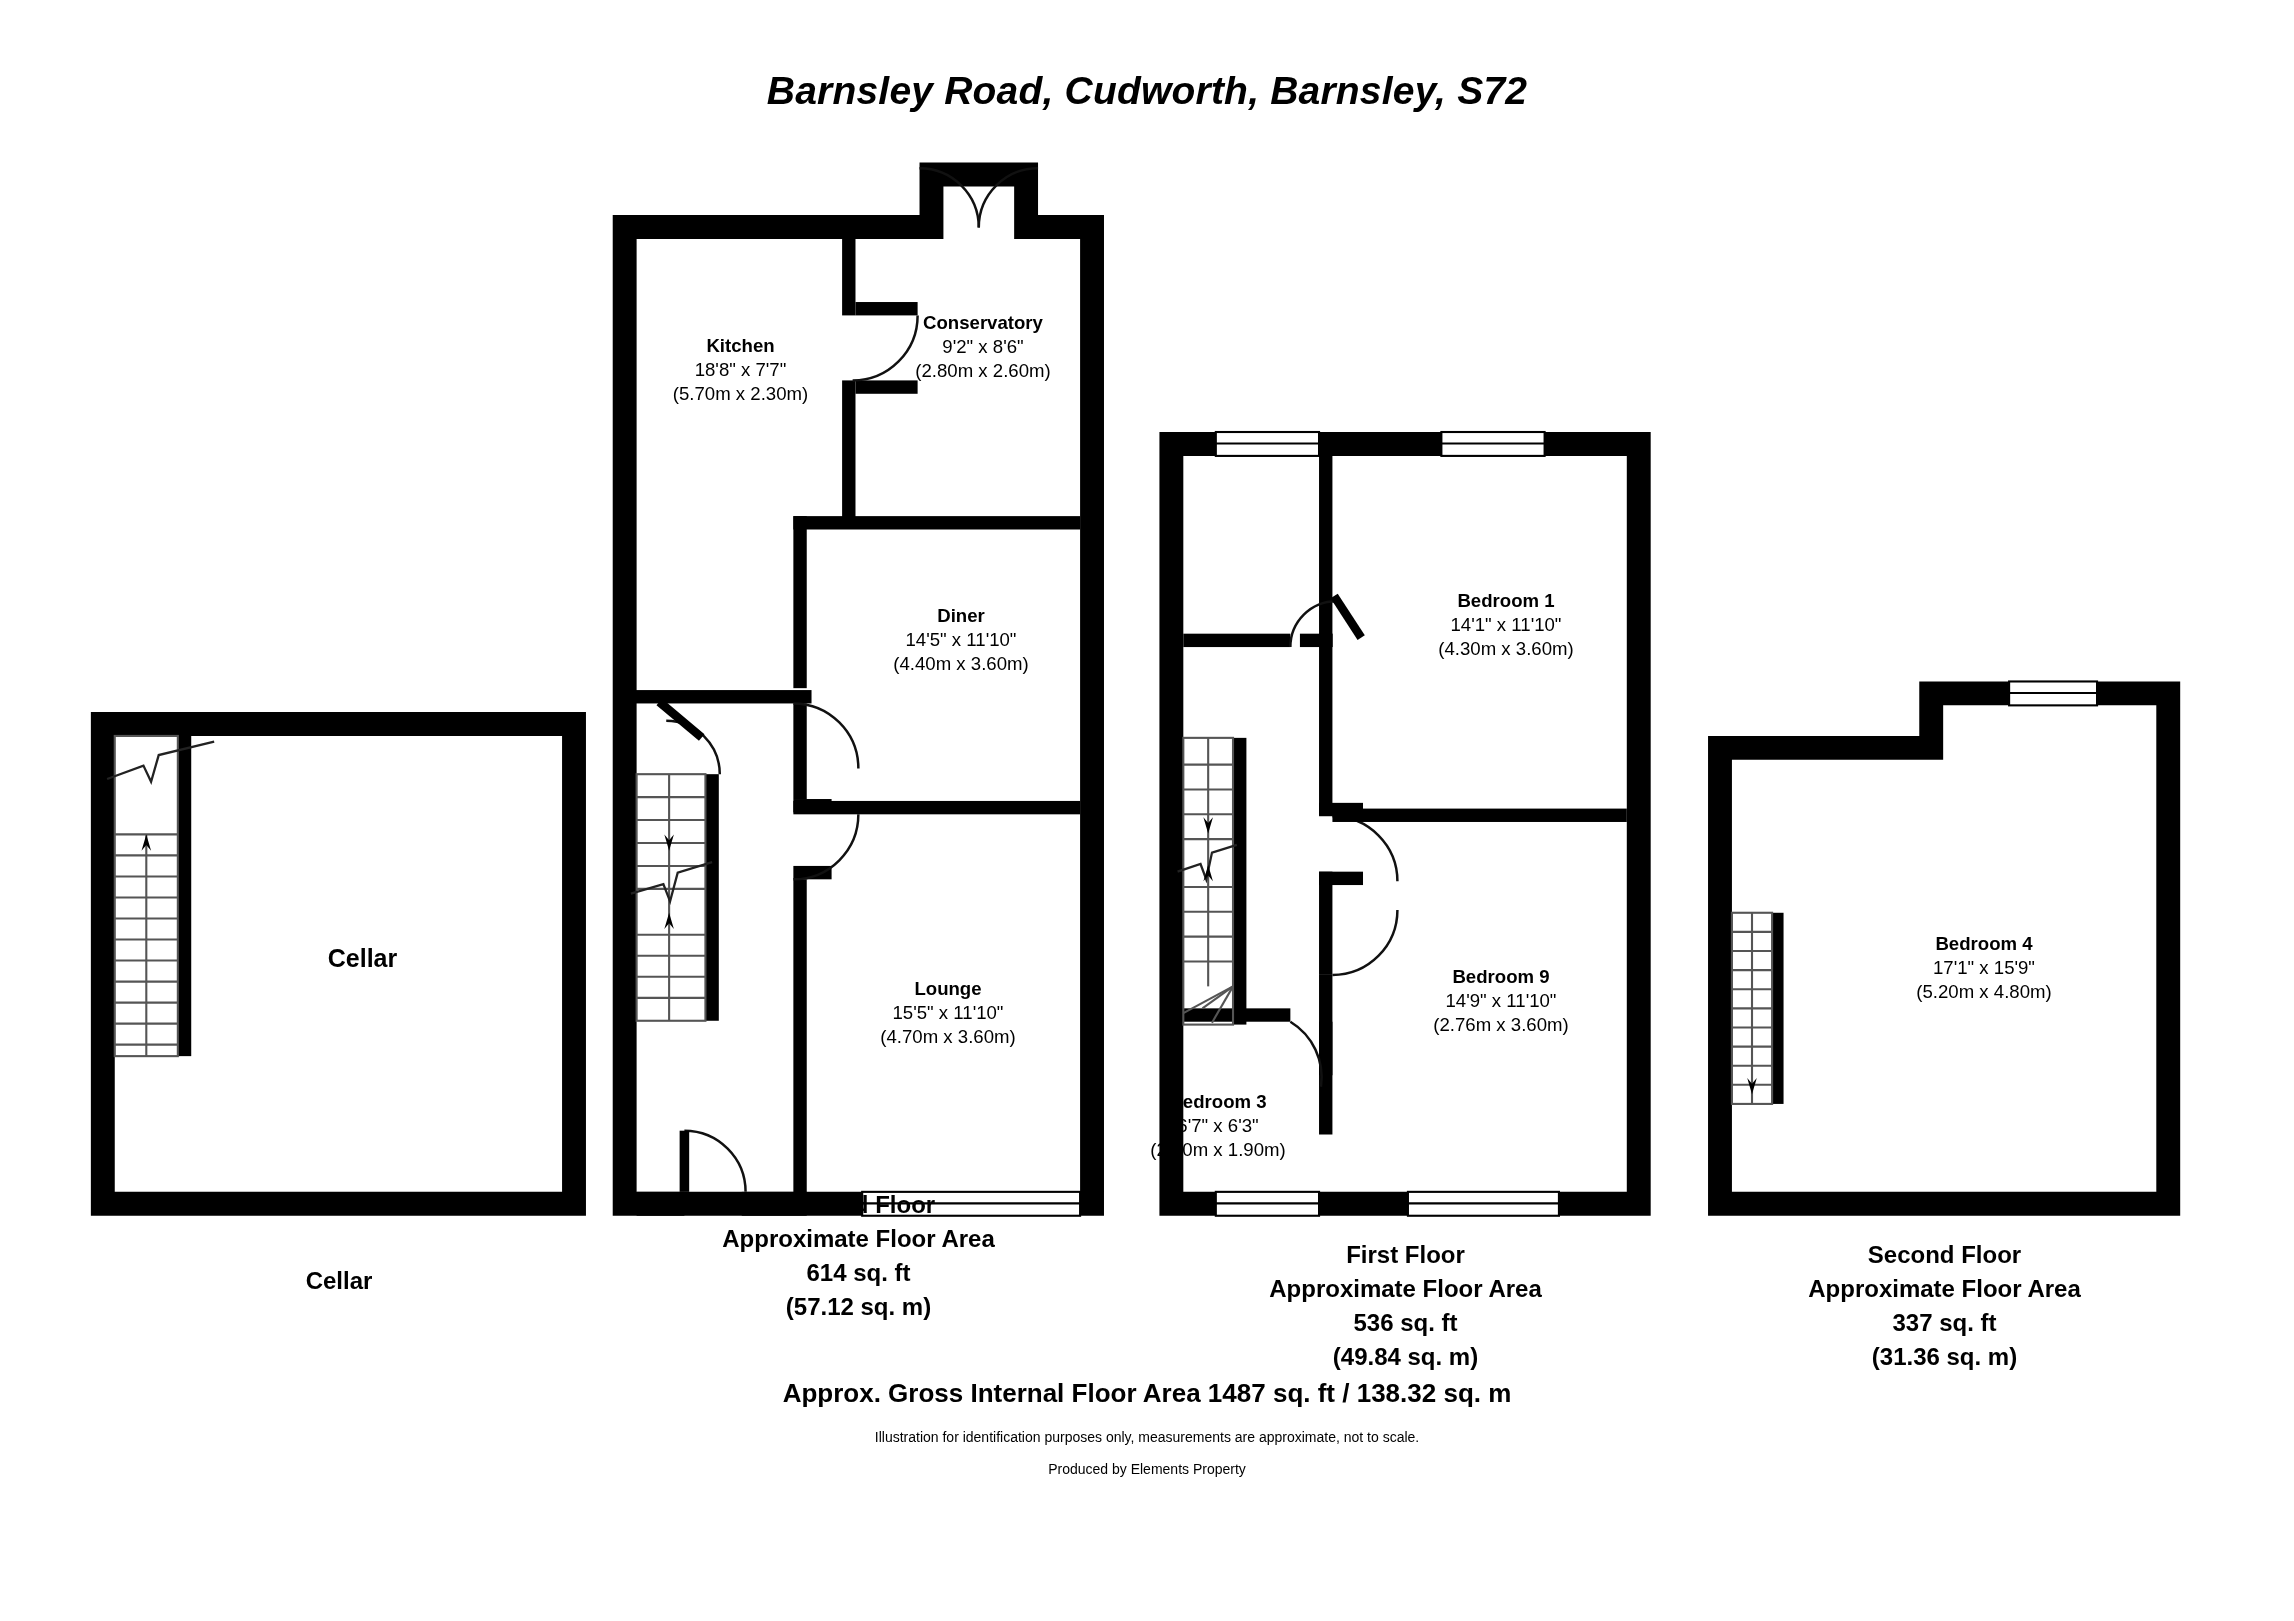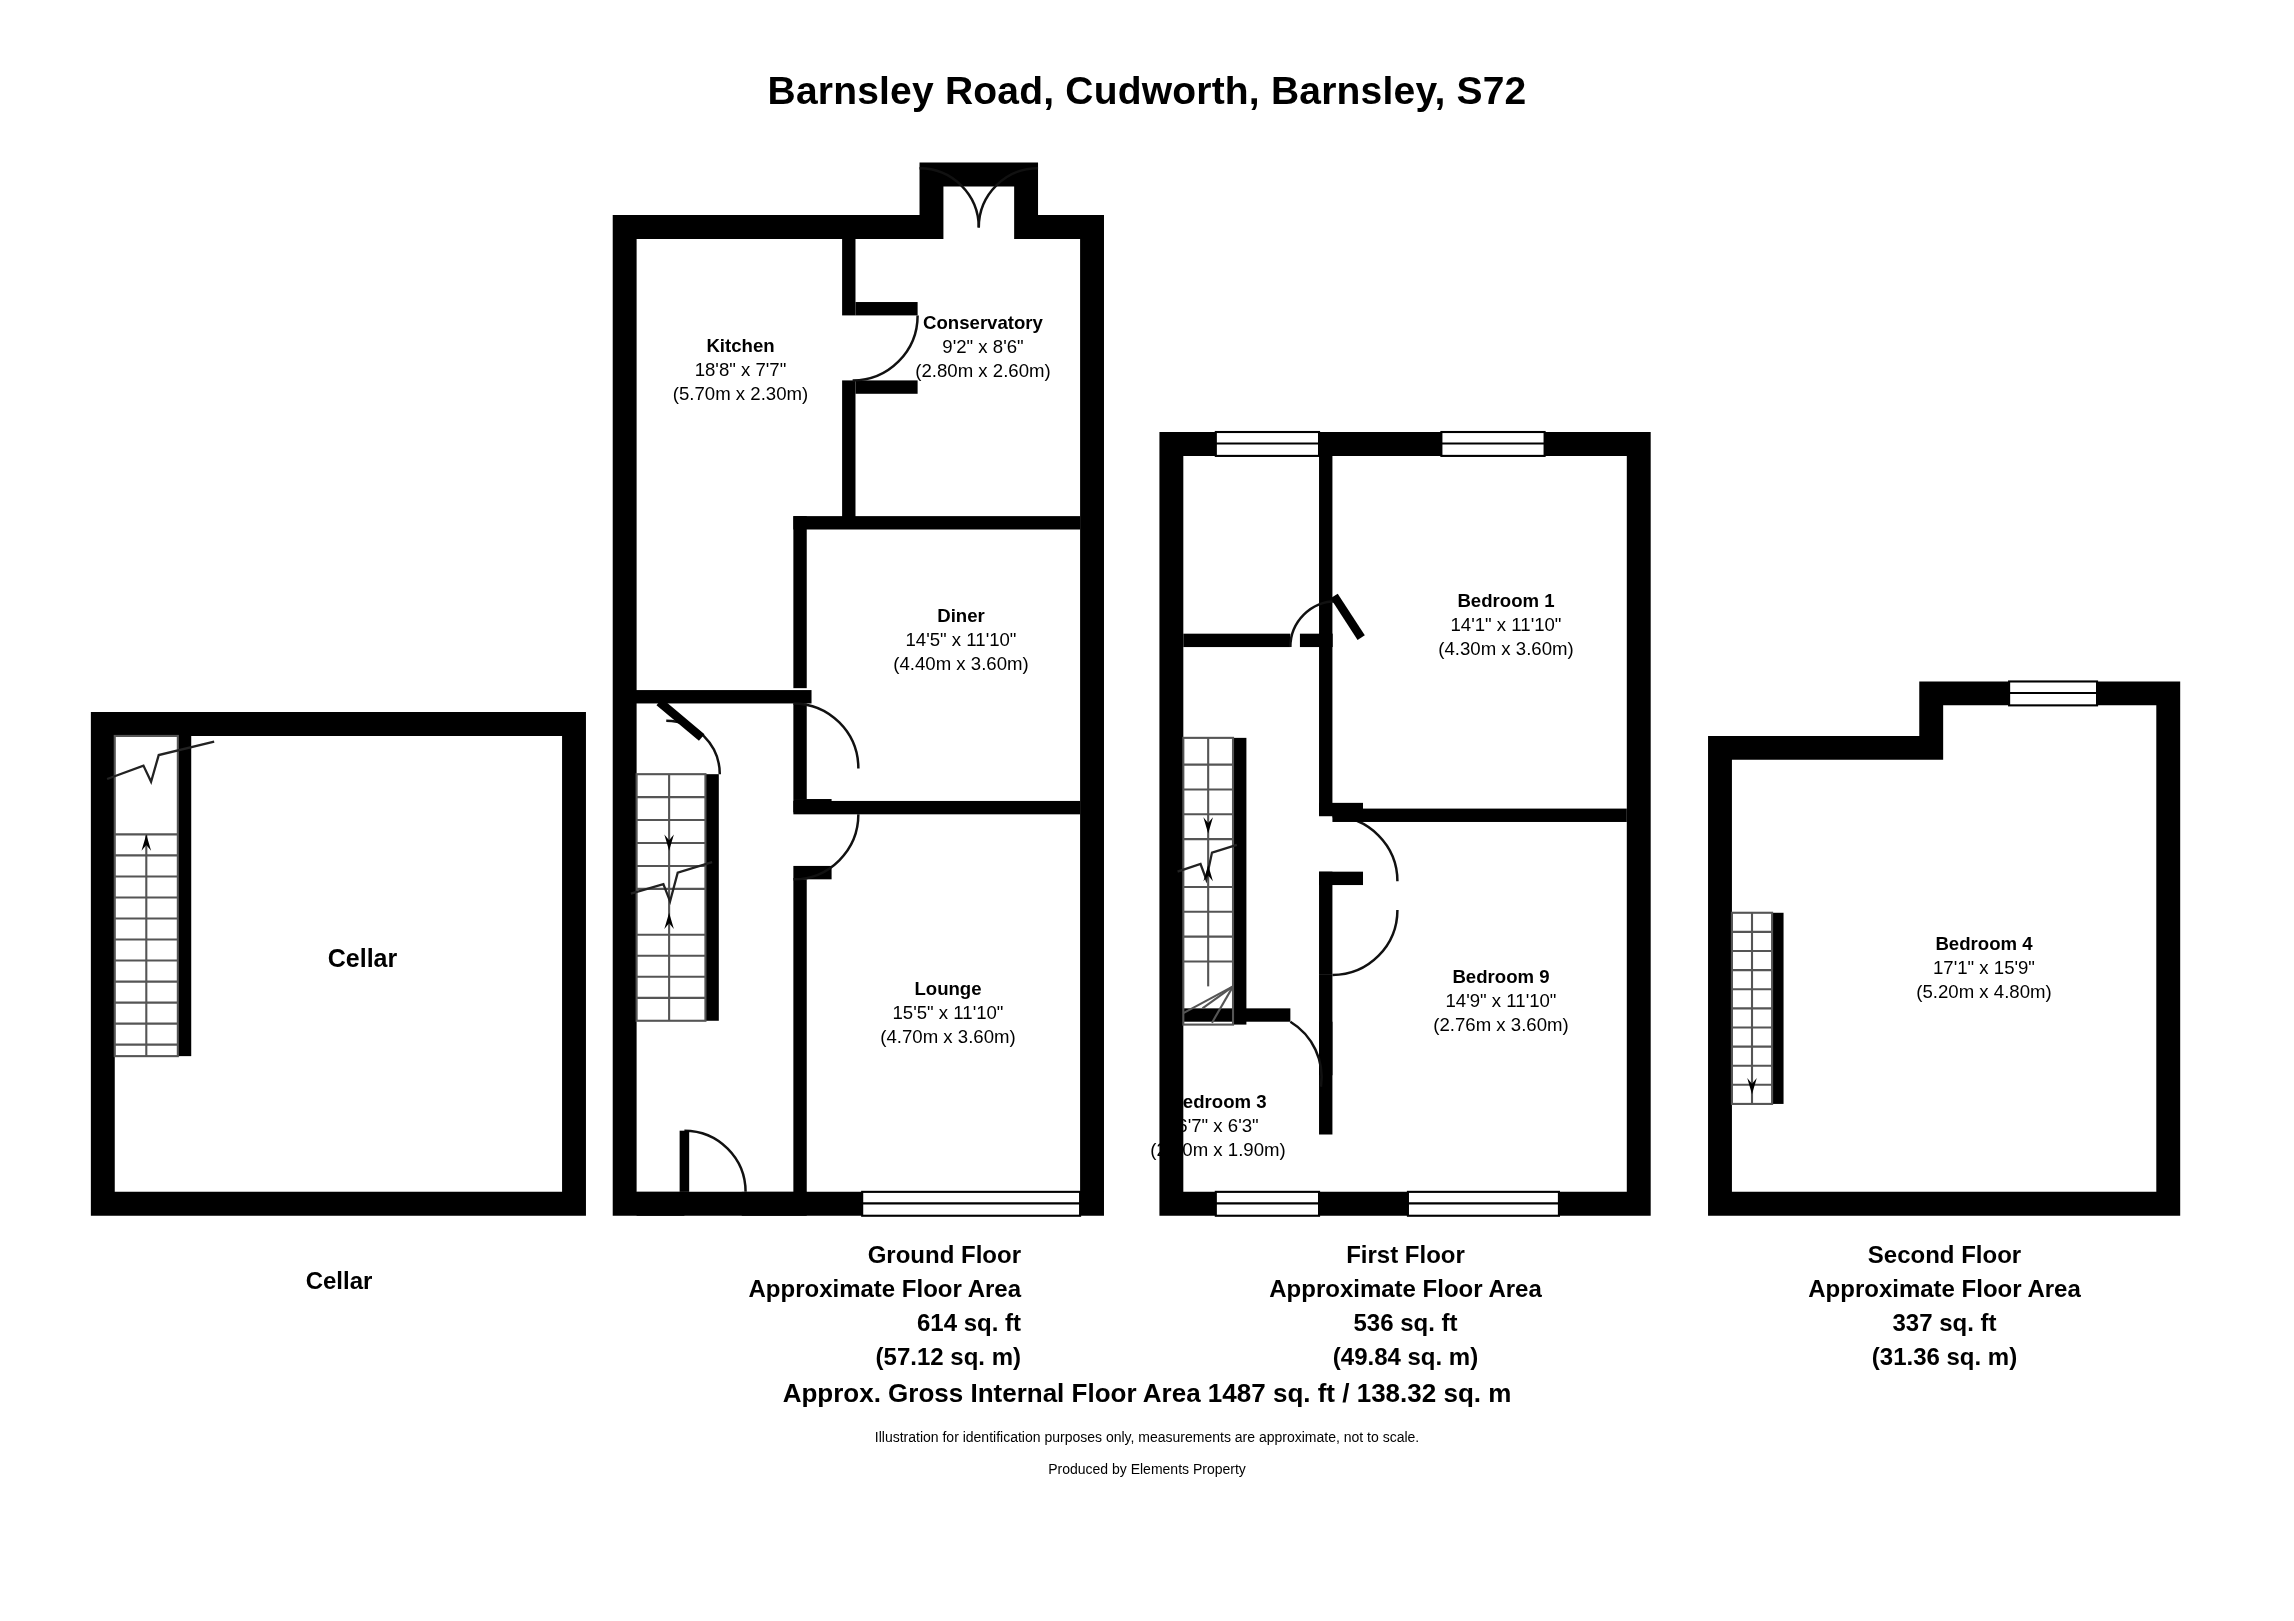--- a/index.html
+++ b/index.html
@@ -31,6 +31,7 @@
     font-size: 39px;
     font-weight: bold;
     letter-spacing: 0.2px;
+    font-style: italic;
   }
   svg.plan-svg {
     position: absolute;

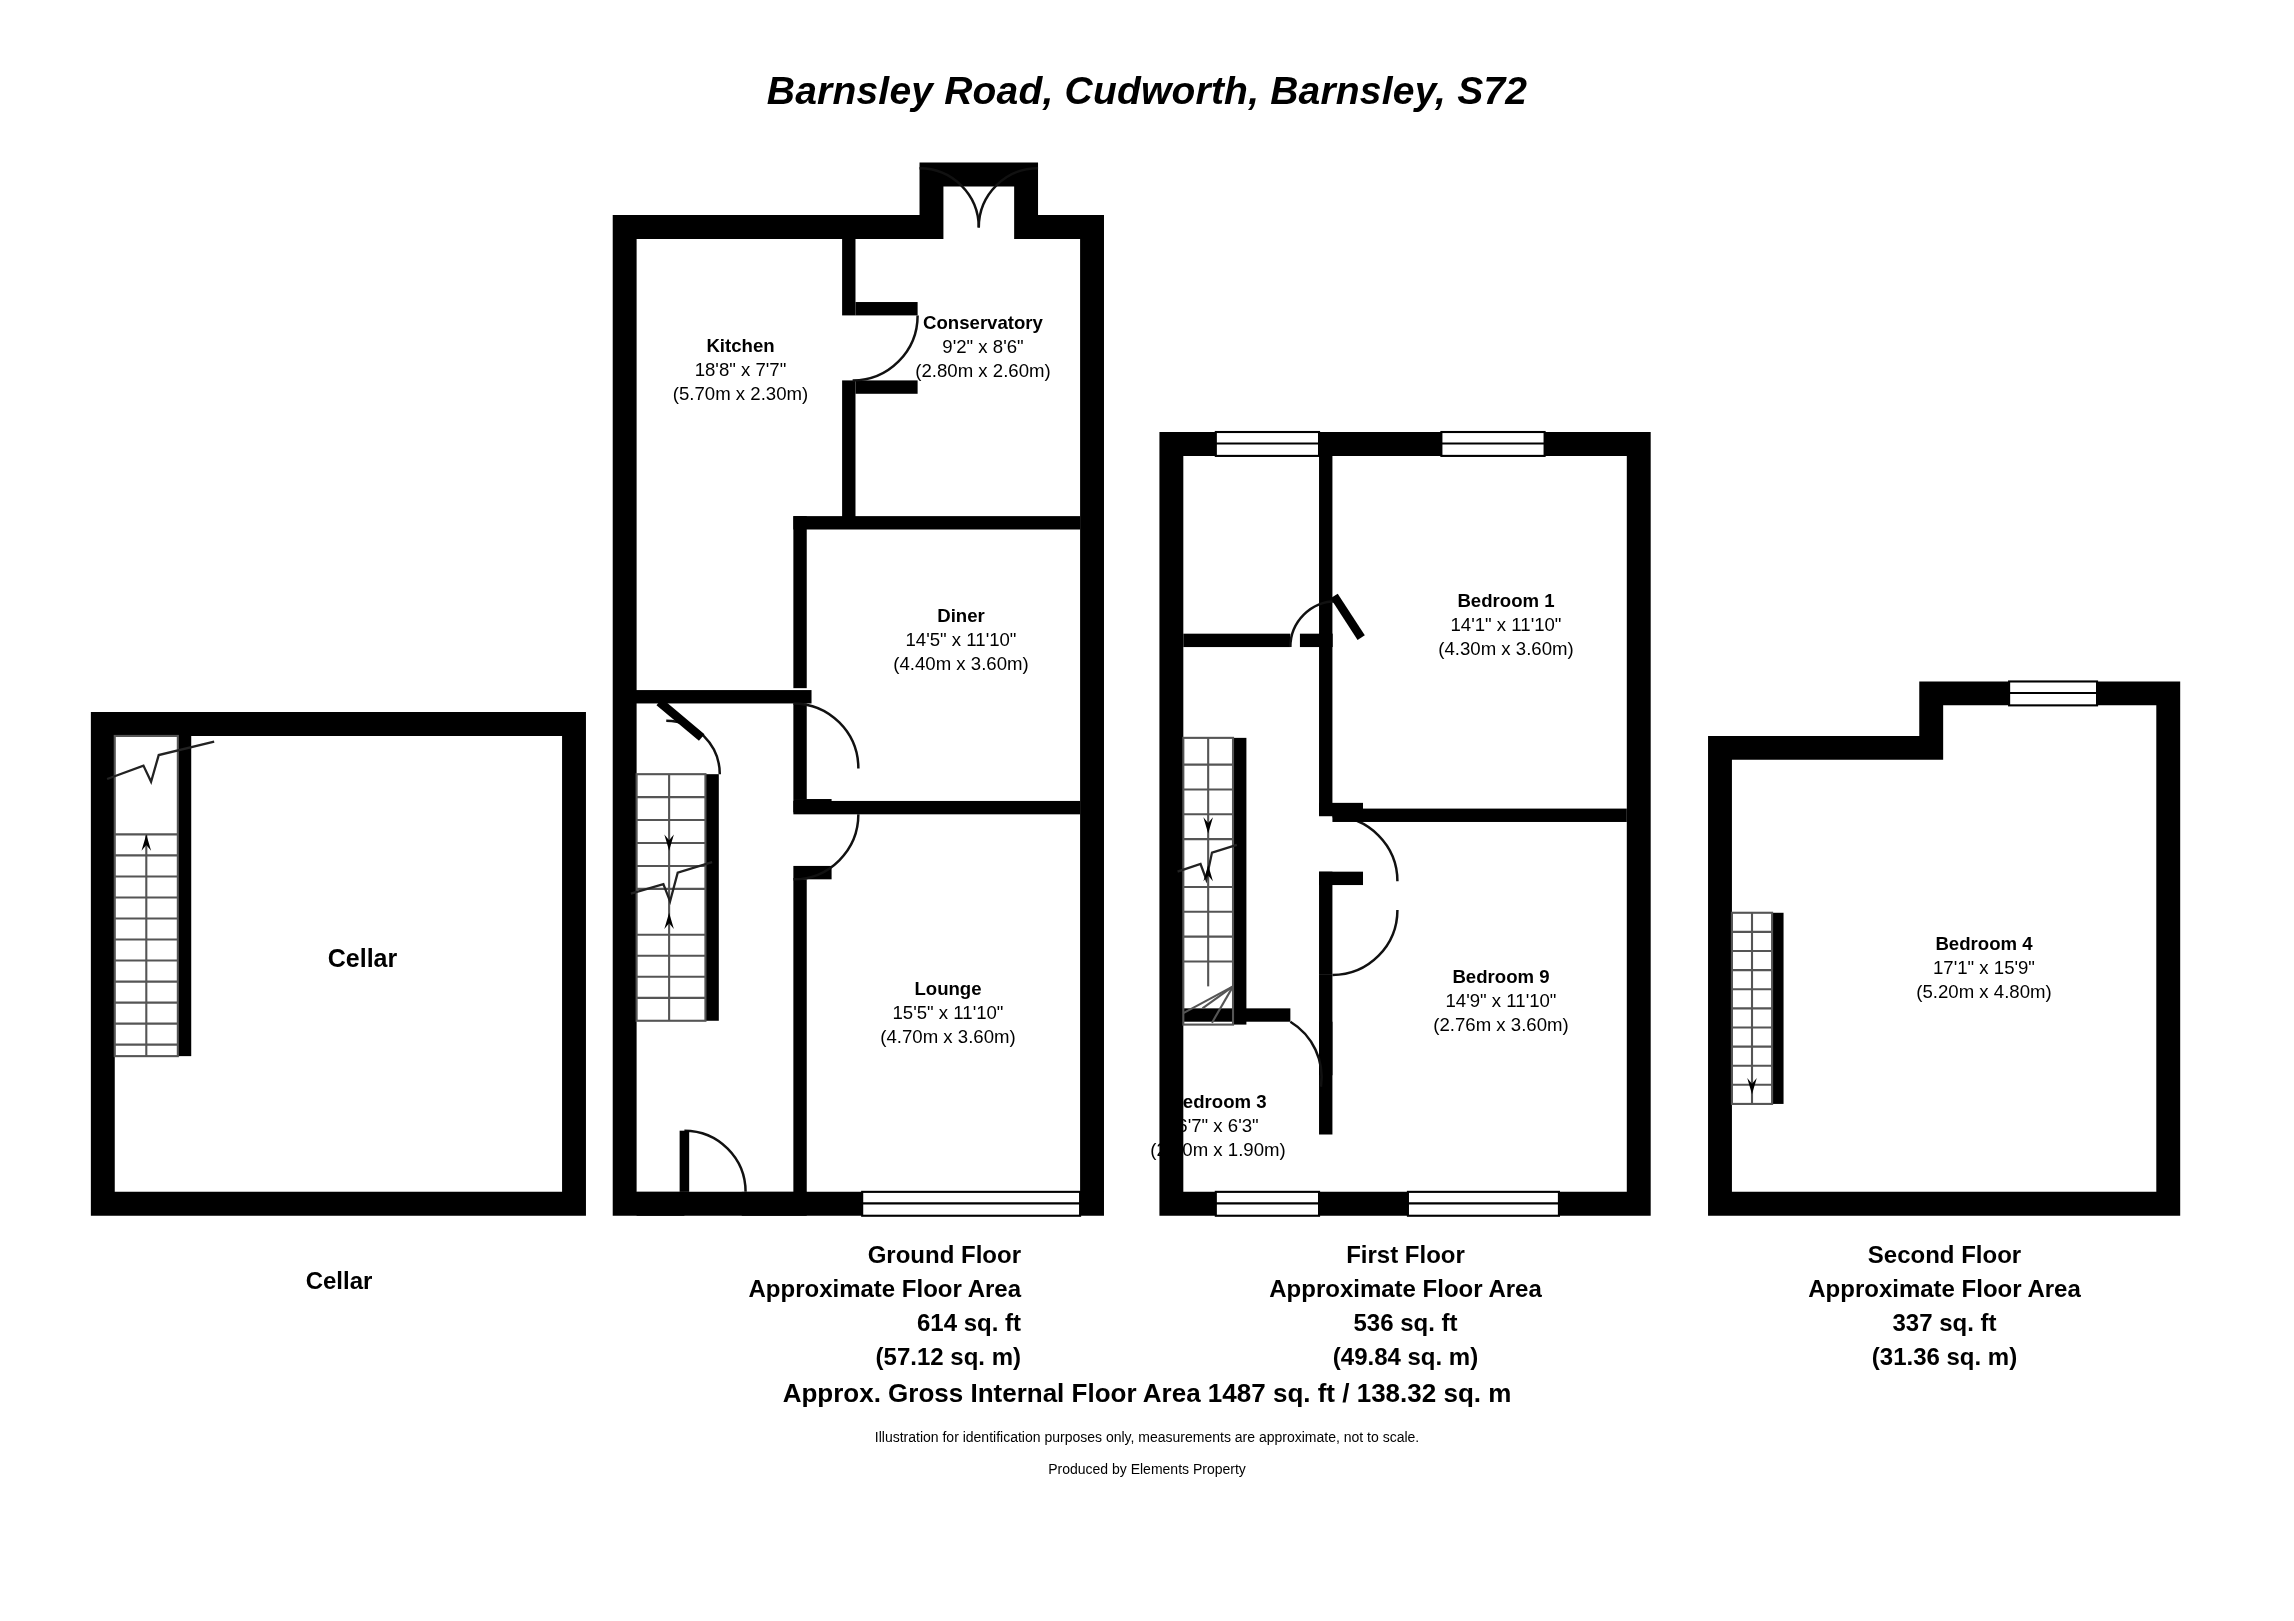--- a/index.html
+++ b/index.html
@@ -356,7 +356,7 @@
     <div>Cellar</div>
   </div>
 
-  <div class="floor-caption" style="left:696px; top:1238px; width:325px;text-align:right;">
+  <div class="floor-caption" style="left:696px; top:1188px; width:325px;">
     <div>Ground Floor</div>
     <div>Approximate Floor Area</div>
     <div>614 sq. ft</div>

